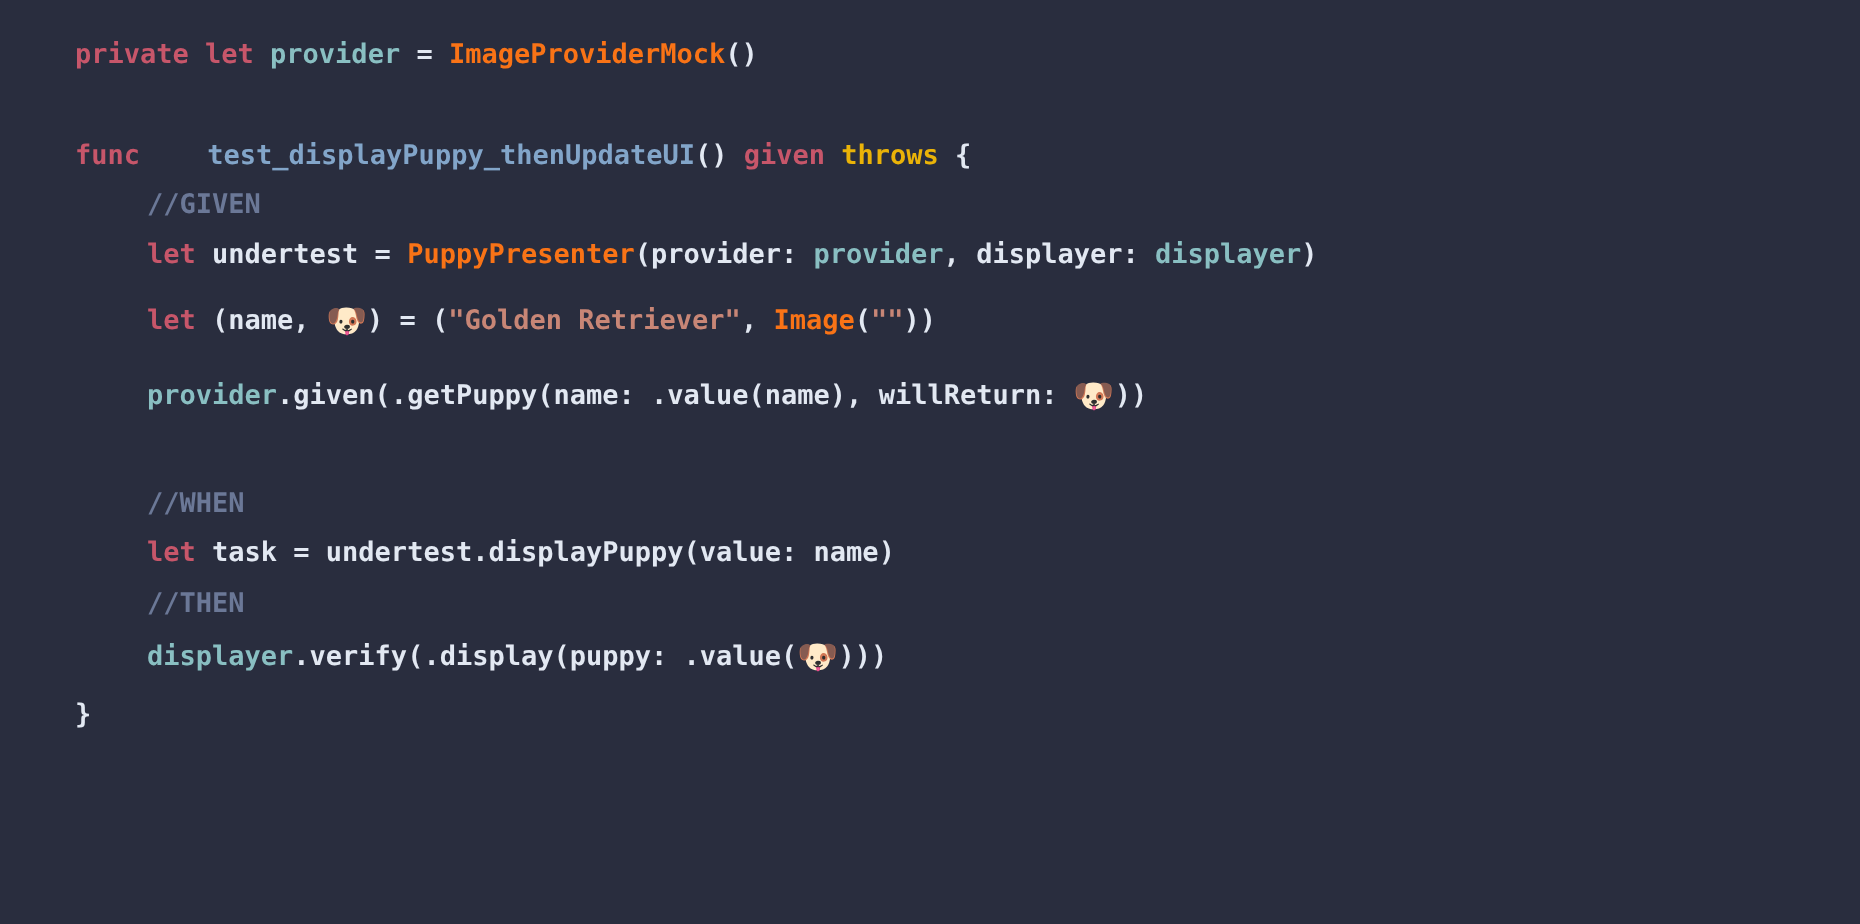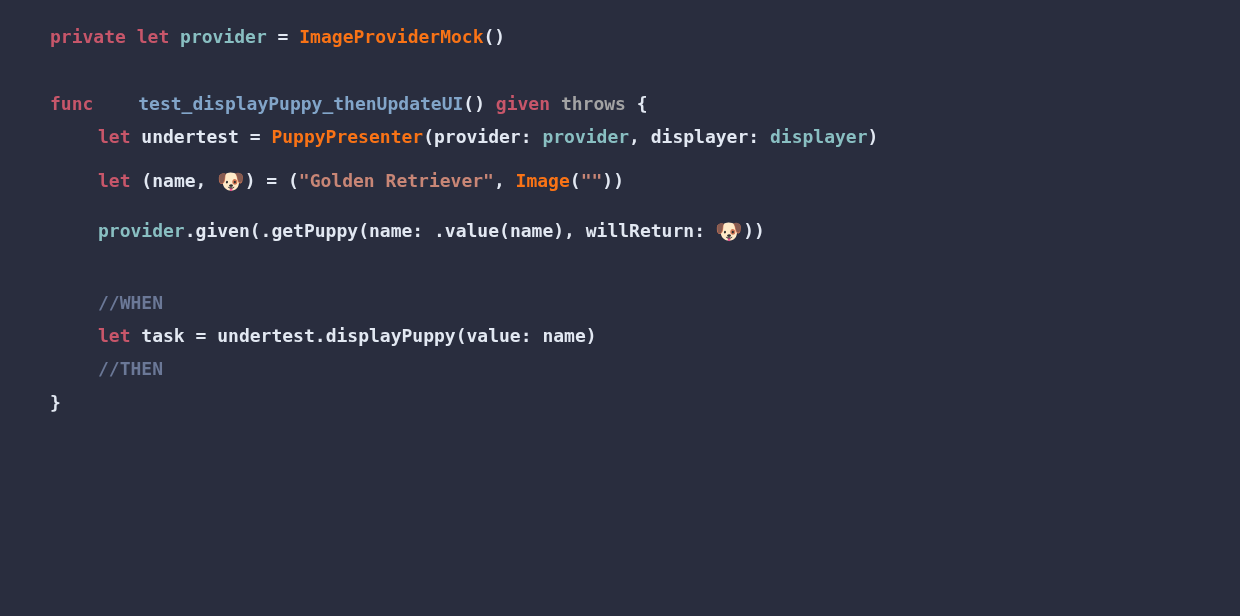--- a/index.html
+++ b/index.html
@@ -28,7 +28,7 @@
     .kw-let { color: #c7566a; margin-top: 18px; }
     .kw-func { color: #c7566a; }
     .kw-async { color: #c7566a; }
-    .kw-throws { color: #a3a3a3; text-align: right; }
+    .kw-throws { color: #eab308; text-align: right; }
     .kw-await { color: #c7566a; }
     .fn-name { color: #82a5c9; margin-left: 34px; }
     .ident { color: #89bfc2; }

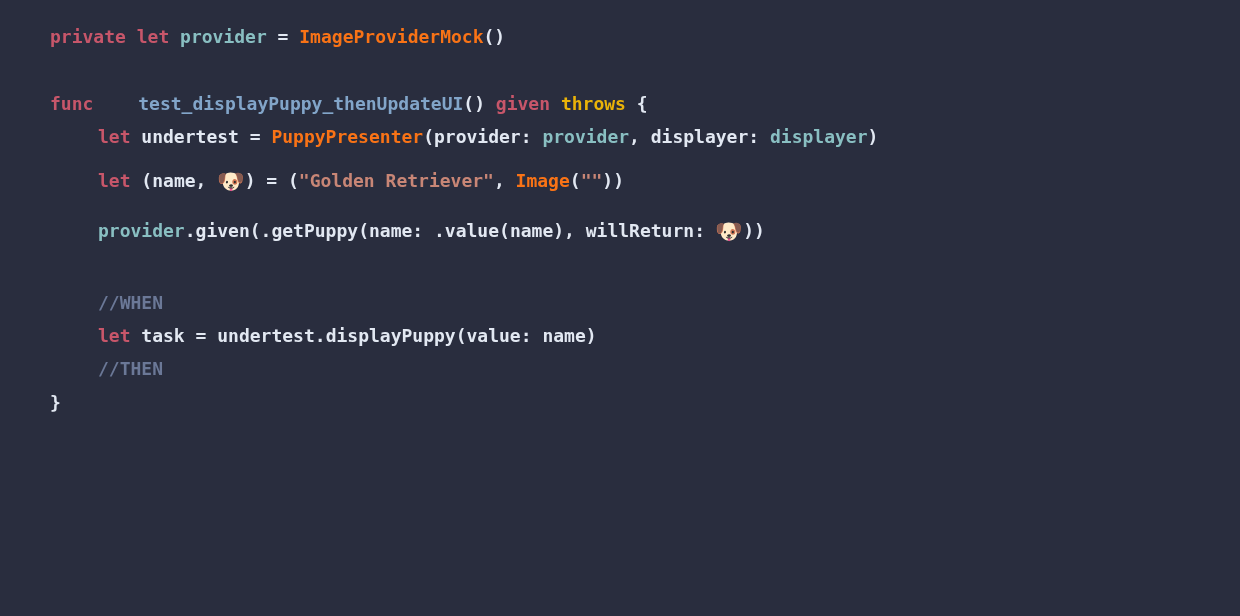--- a/index.html
+++ b/index.html
@@ -52,6 +52,7 @@
 
   <div class="code-line indent-0"><span class="kw-func">func</span><span class="text"> </span><span class="fn-name">test_displayPuppy_thenUpdateUI</span><span class="text">()</span><span class="text"> </span><span class="kw-async">given</span><span class="text"> </span><span class="kw-throws">throws</span><span class="text"> {</span></div>
 
+  <div class="code-line indent-1"><span class="comment">//GIVEN</span></div>
 
   <div class="code-line indent-1"><span class="kw-let">let</span><span class="text"> </span><span class="text">undertest</span><span class="text"> = </span><span class="type">PuppyPresenter</span><span class="text">(</span><span class="text">provider</span><span class="text">: </span><span class="ident">provider</span><span class="text">, </span><span class="text">displayer</span><span class="text">: </span><span class="ident">displayer</span><span class="text">)</span></div>
 

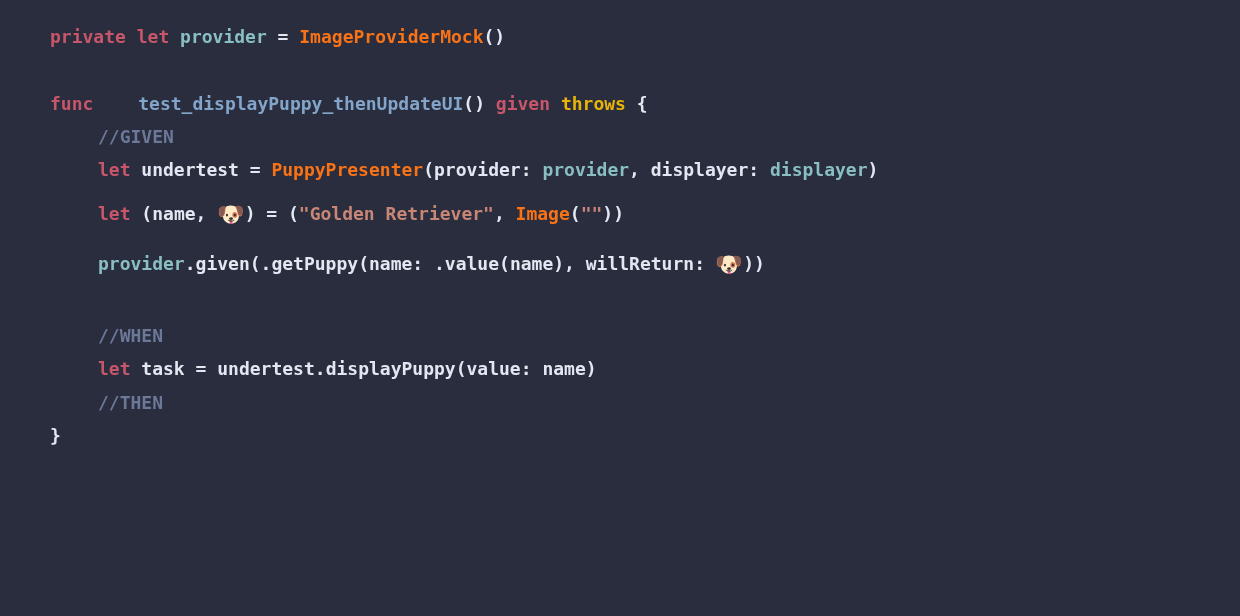--- a/index.html
+++ b/index.html
@@ -73,6 +73,7 @@
 
   <div class="code-line indent-1"><span class="comment">//THEN</span></div>
 
+  <div class="code-line indent-1"><span class="ident">displayer</span><span class="text">.</span><span class="text">verify</span><span class="text">(.</span><span class="text">display</span><span class="text">(</span><span class="text">puppy</span><span class="text">: .</span><span class="text">value</span><span class="text">(</span><span class="emoji">🐶</span><span class="text">)))</span></div>
 
   <div class="code-line indent-0"><span class="text">}</span></div>
 </div>

